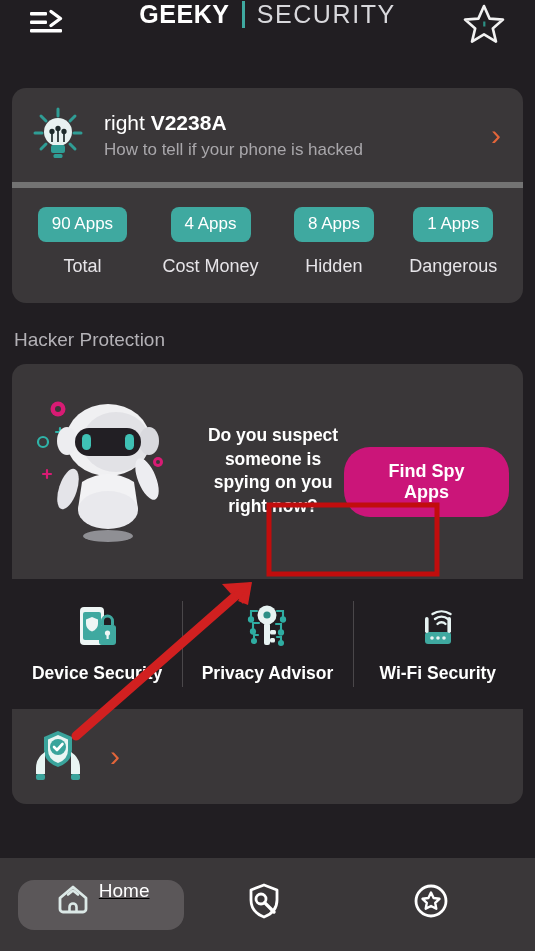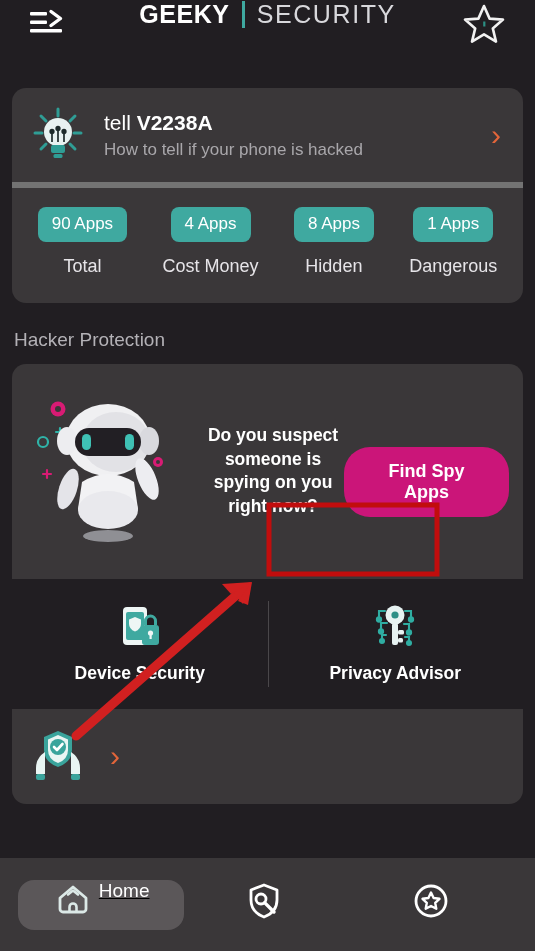--- a/index.html
+++ b/index.html
@@ -226,7 +226,7 @@
         </svg>
       </div>
       <div class="device-text">
-        <div class="device-title"><span class="light">tell </span><span>V2238A</span></div>
+        <div class="device-title"><span class="light">right </span><span>V2238A</span></div>
         <div class="device-sub">How to tell if your phone is hacked</div>
       </div>
       <div class="chev">›</div>

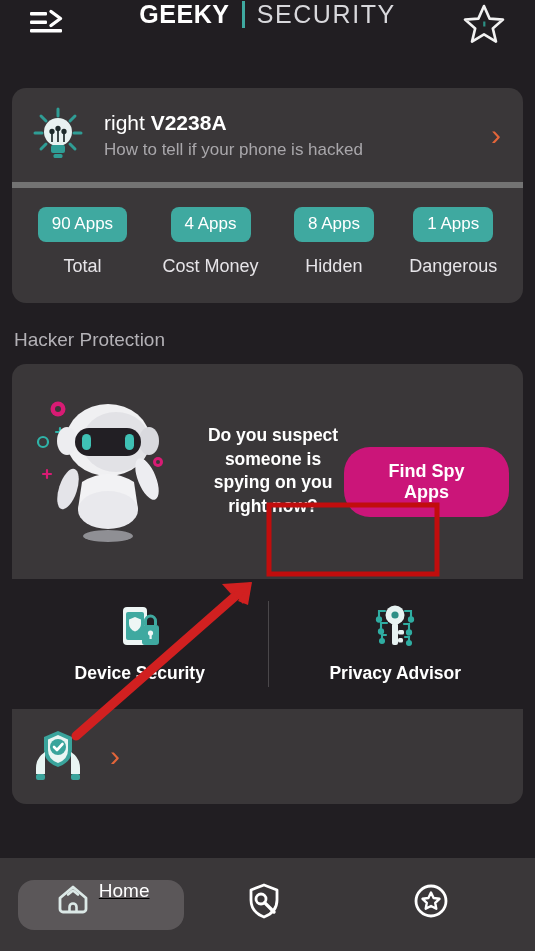--- a/index.html
+++ b/index.html
@@ -339,6 +339,24 @@
         </svg>
         <div class="feature-label">Privacy Advisor</div>
       </div>
+      <div class="feature">
+        <svg width="48" height="48" viewBox="0 0 48 48">
+          <g fill="none" stroke="#e7f3f2" stroke-width="2.4" stroke-linecap="round">
+            <path d="M21 16 a10 10 0 0 1 13 0"></path>
+            <path d="M18.5 11 a16.5 16.5 0 0 1 18 0"></path>
+            <path d="M23.5 21 a5.5 5.5 0 0 1 8 0"></path>
+          </g>
+          <rect x="11" y="29" width="26" height="12" rx="3" fill="#3fa9a0"></rect>
+          <rect x="11" y="14" width="3.6" height="16" rx="1.8" fill="#e7f3f2"></rect>
+          <rect x="33.4" y="14" width="3.6" height="16" rx="1.8" fill="#e7f3f2"></rect>
+          <g fill="#e7f3f2">
+            <circle cx="18" cy="35" r="1.8"></circle>
+              <circle cx="24" cy="35" r="1.8"></circle>
+              <circle cx="30" cy="35" r="1.8"></circle>
+          </g>
+        </svg>
+        <div class="feature-label">Wi-Fi Security</div>
+      </div>
     </div>
 
     <div class="malware-card">

